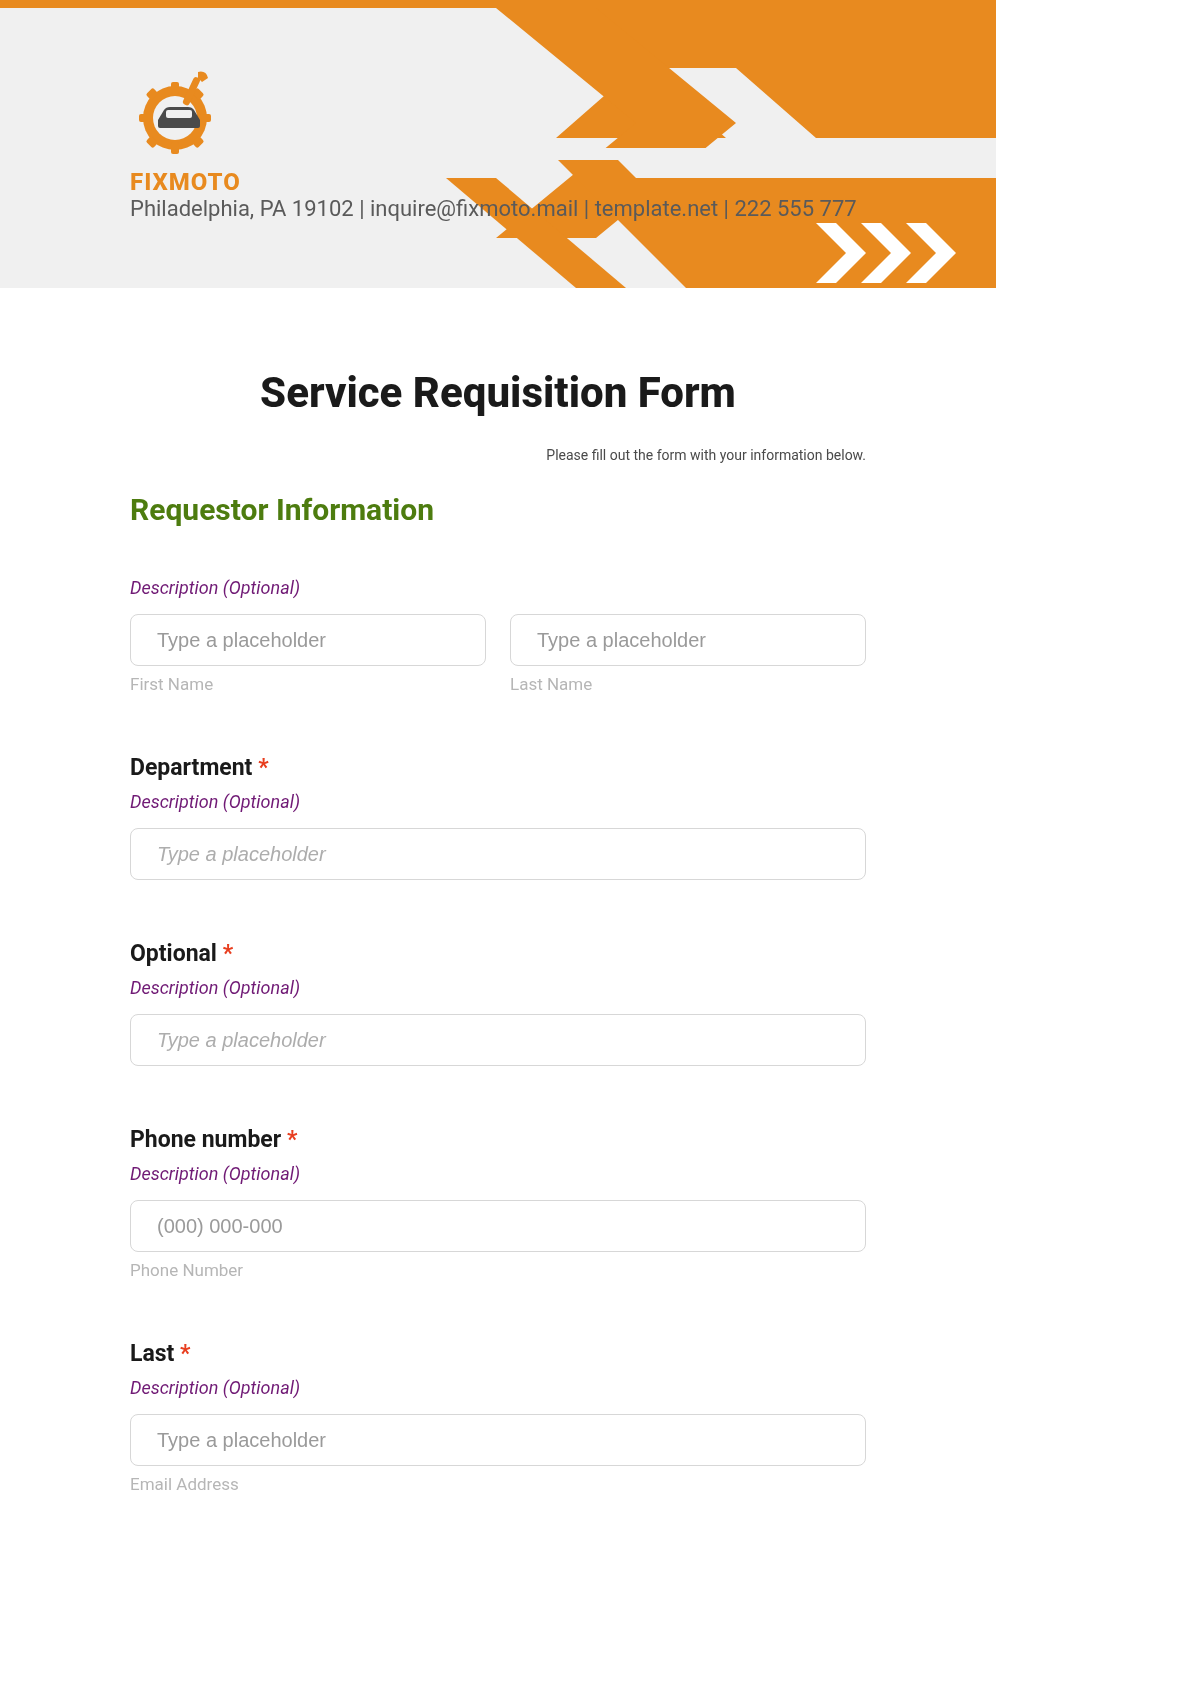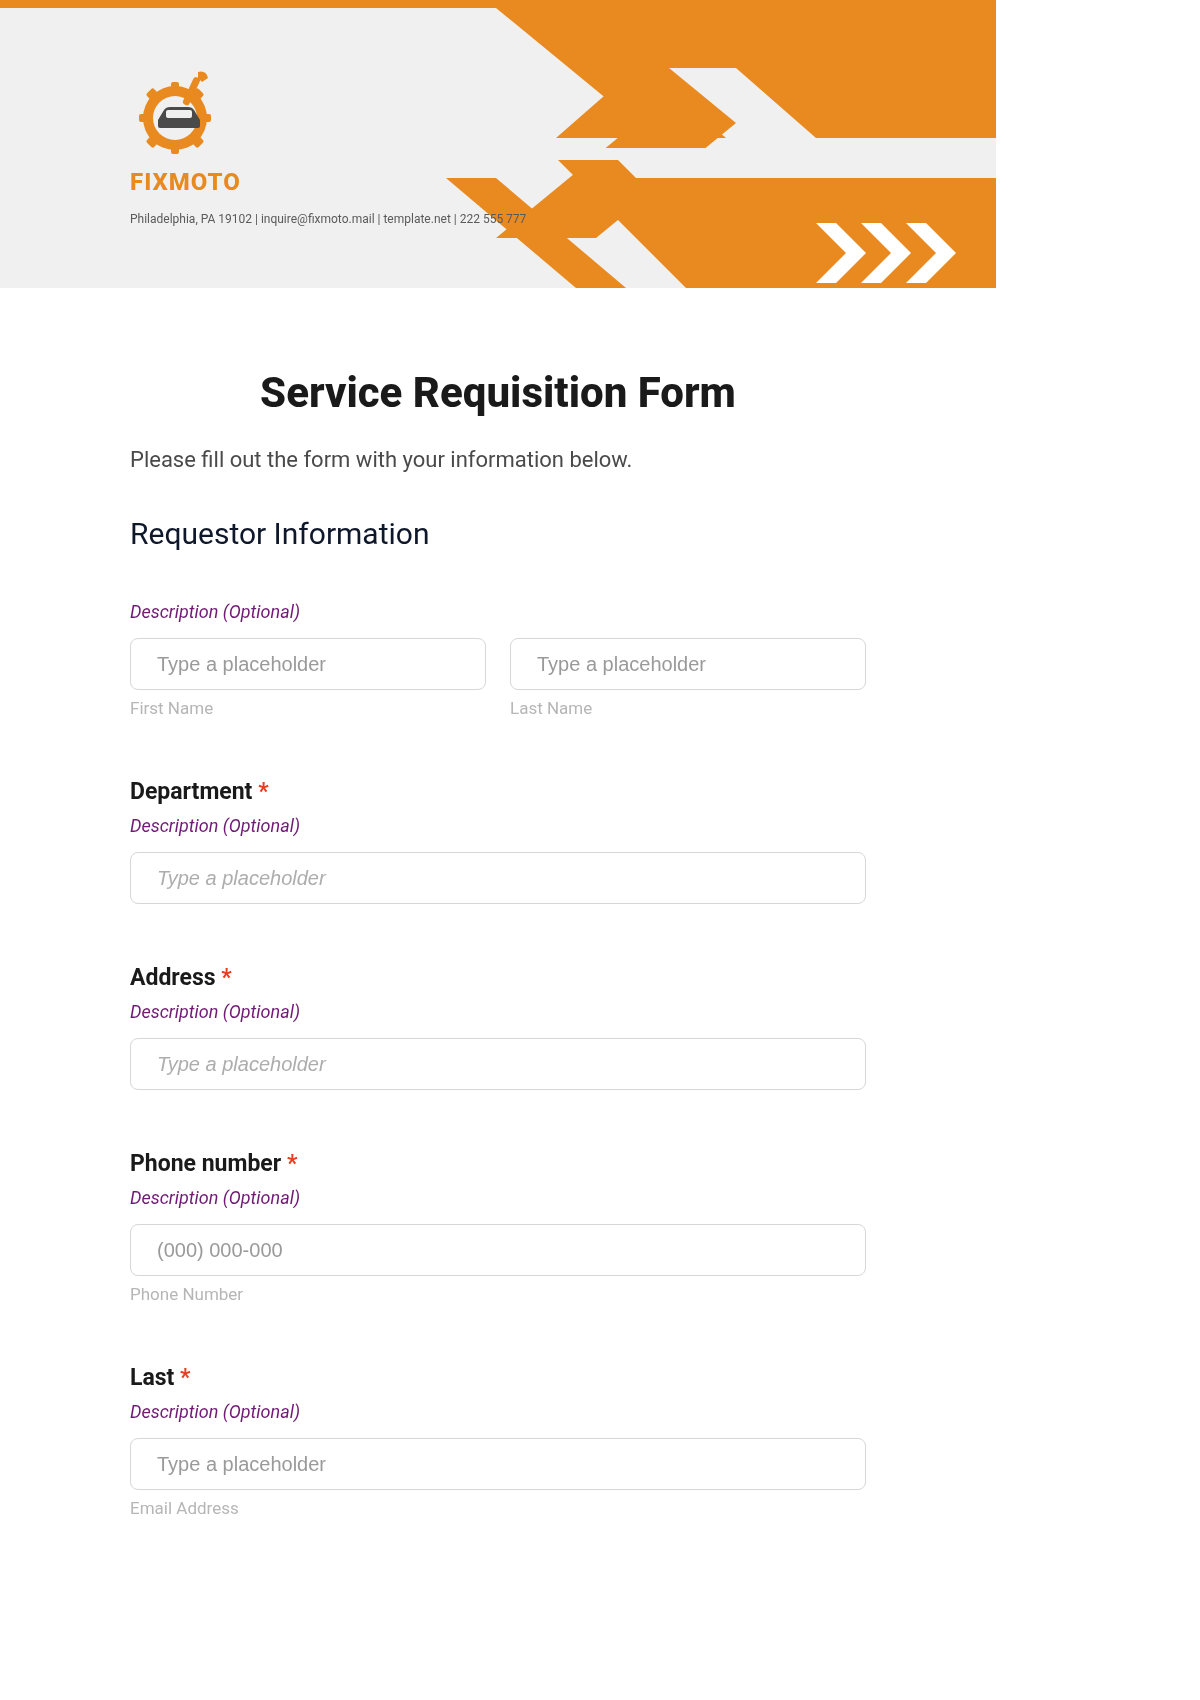--- a/index.html
+++ b/index.html
@@ -46,9 +46,9 @@
     letter-spacing: 1px;
   }
   .brand-info {
-    font-size: 12px;
+    font-size: 22px;
     color: #5a5a5a;
-    margin-top: 16px;
+    margin-top: 0;
   }
   .header-graphic {
     position: absolute;

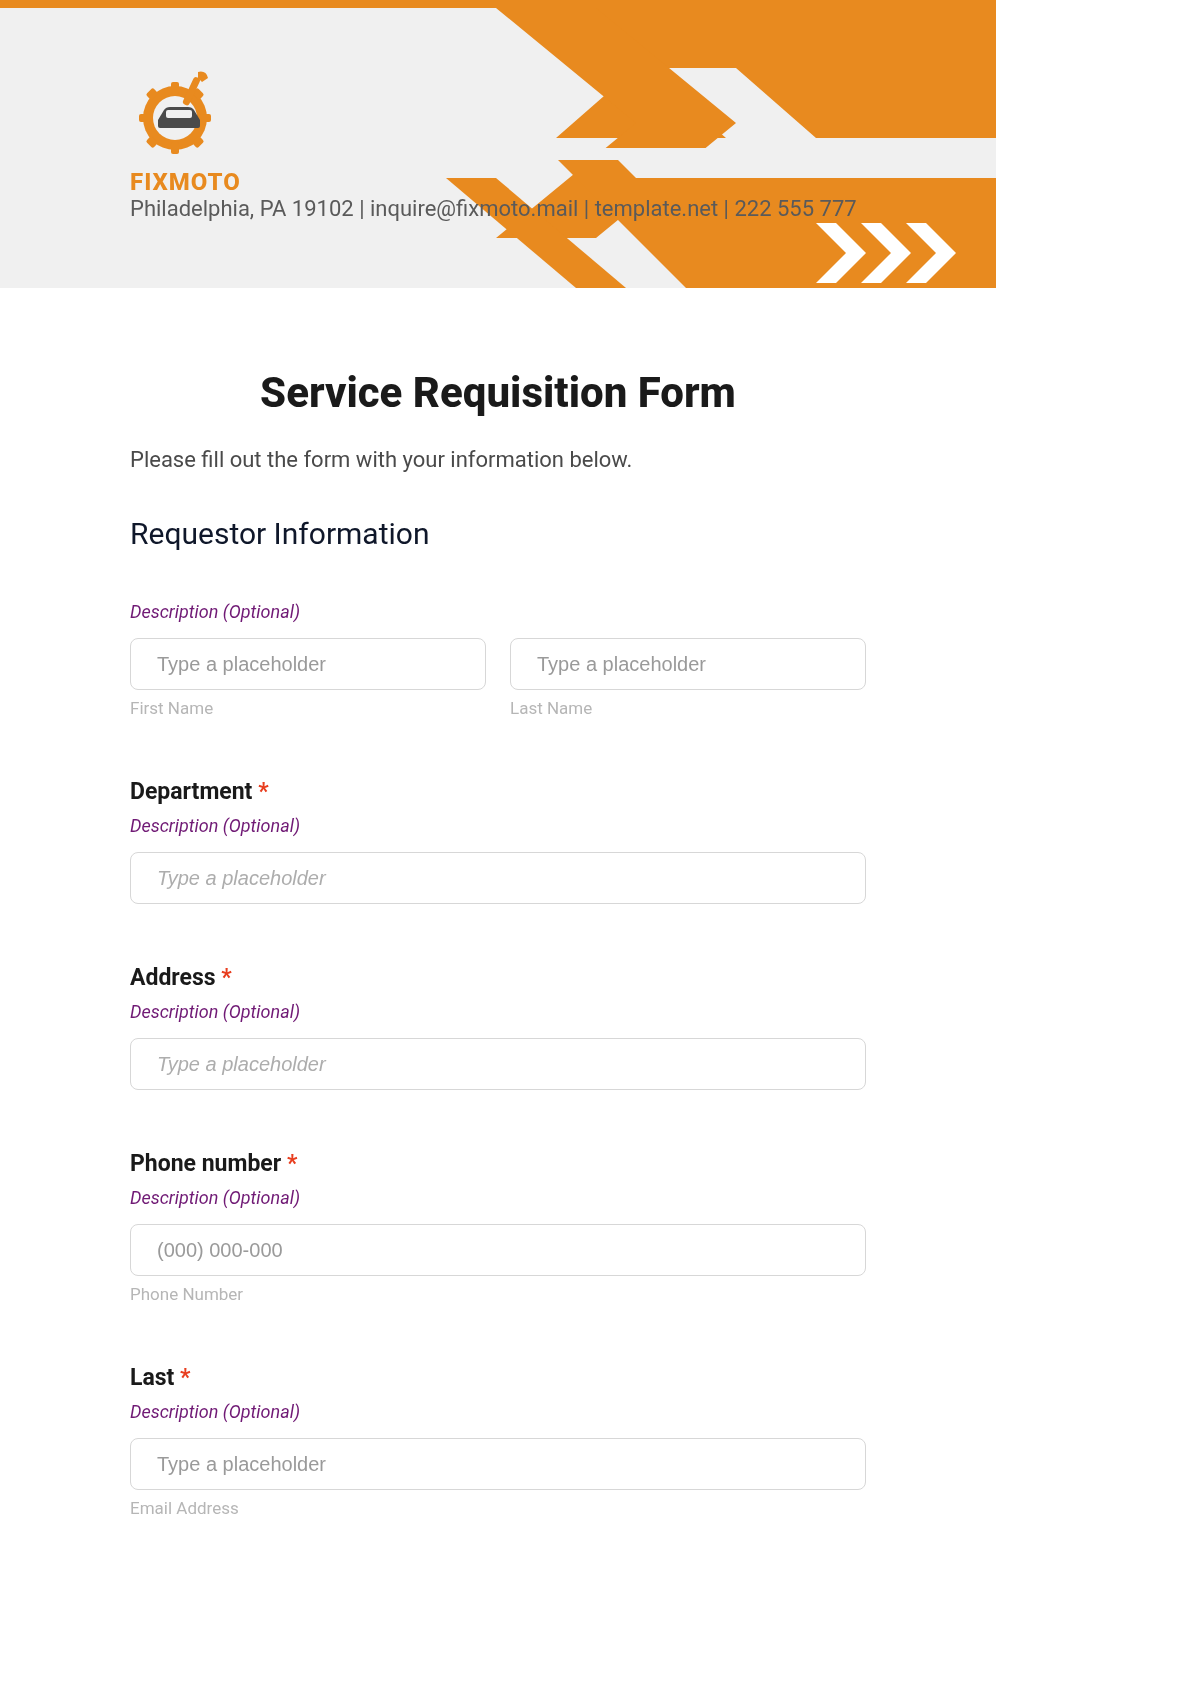--- a/index.html
+++ b/index.html
@@ -69,10 +69,10 @@
     margin-bottom: 30px;
   }
   .form-subtitle {
-    text-align: left;
-    font-size: 22px;
+    text-align: right;
+    font-size: 14px;
     color: #4a4a4a;
-    margin-bottom: 44px;
+    margin-bottom: 29px;
   }
   .section-heading {
     font-size: 30px;

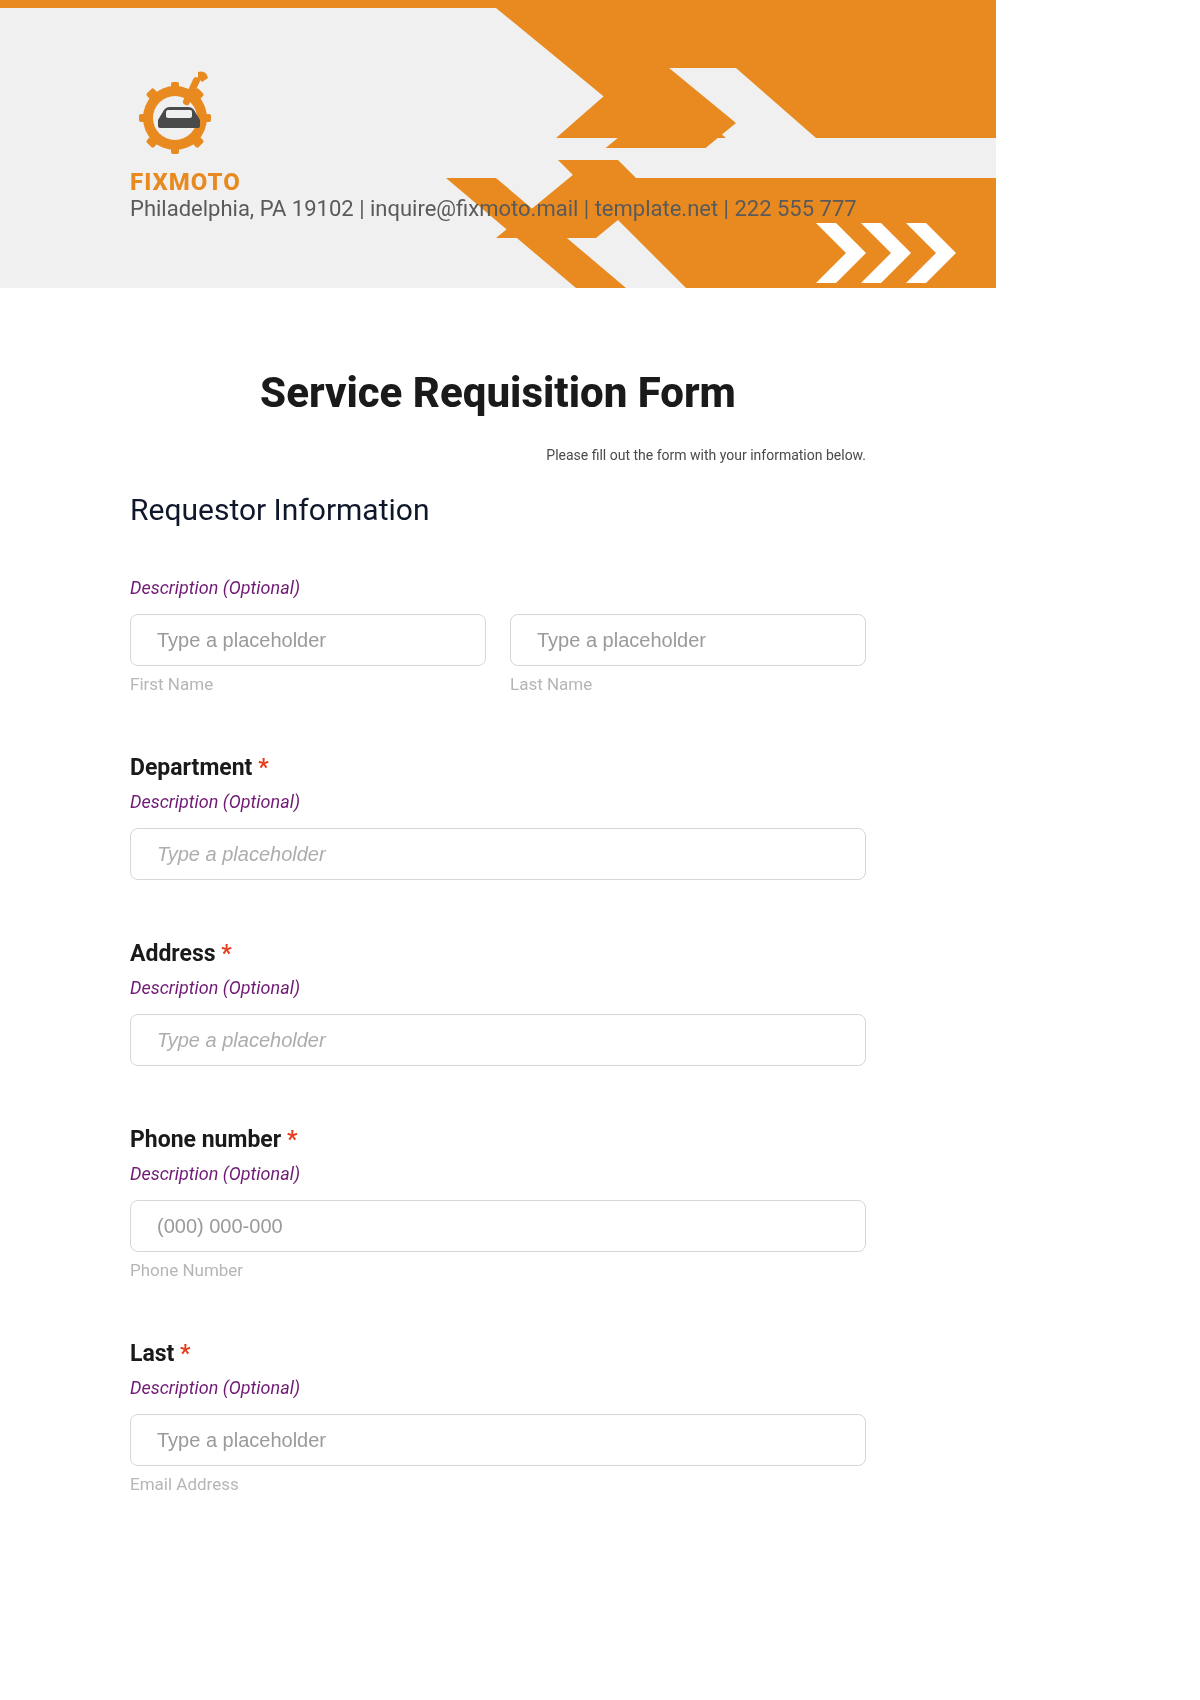--- a/index.html
+++ b/index.html
@@ -76,8 +76,8 @@
   }
   .section-heading {
     font-size: 30px;
-    font-weight: 400;
-    color: #0f172a;
+    font-weight: 700;
+    color: #4d7c0f;
     margin-bottom: 50px;
   }
   .field-group {

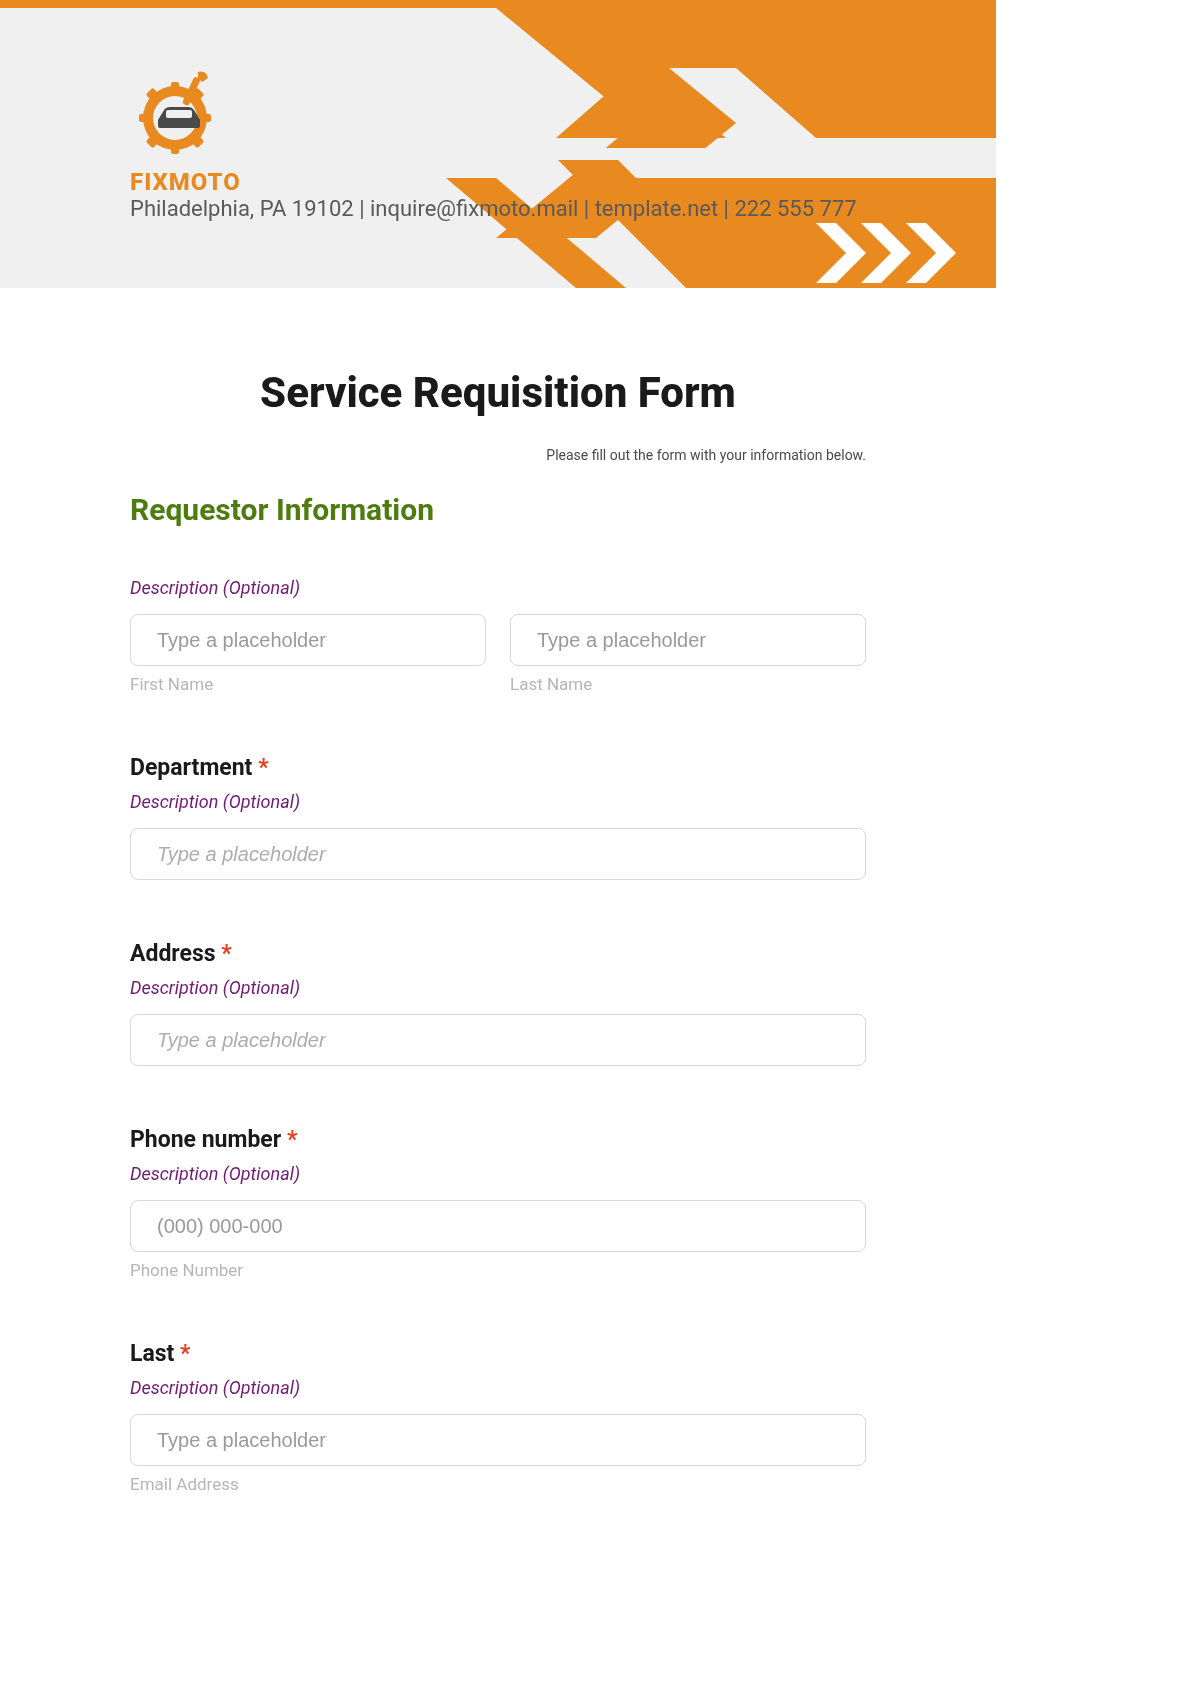--- a/index.html
+++ b/index.html
@@ -236,7 +236,7 @@
 
     <div class="field-group">
       <div class="field-label">
-        <span>Address</span>
+        <span>Optional</span>
         <span class="asterisk">*</span>
       </div>
       <div class="field-desc">Description (Optional)</div>

